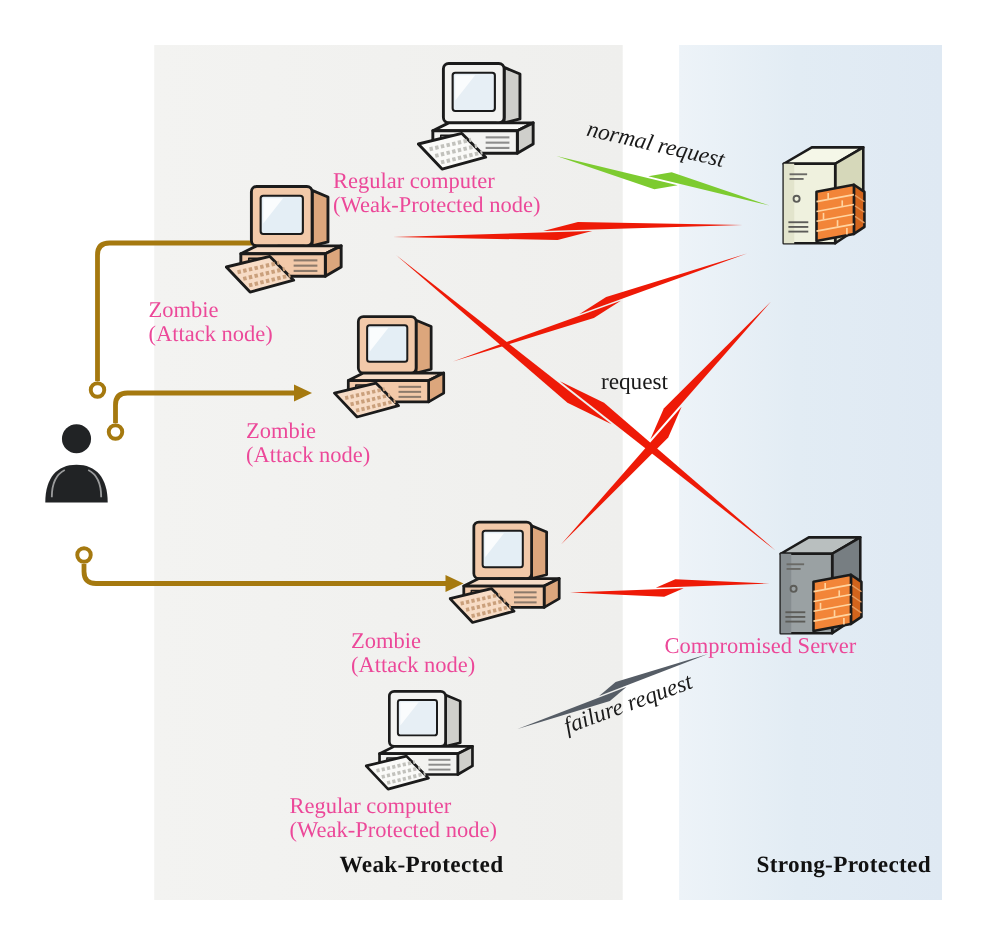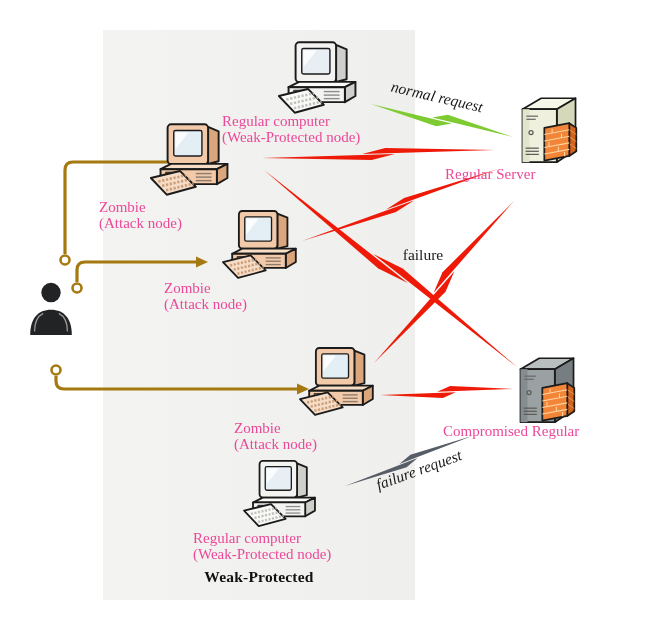--- a/index.html
+++ b/index.html
@@ -188,7 +188,6 @@
       <use href="#sym-server"></use>
     </svg>
   <div class="nlabel" style="left:445px;top:167px">
-    <span>Regular Server</span>
   </div>
 
   <svg class="node-icon server-gray" style="left:508px;top:352px" width="78" height="78">

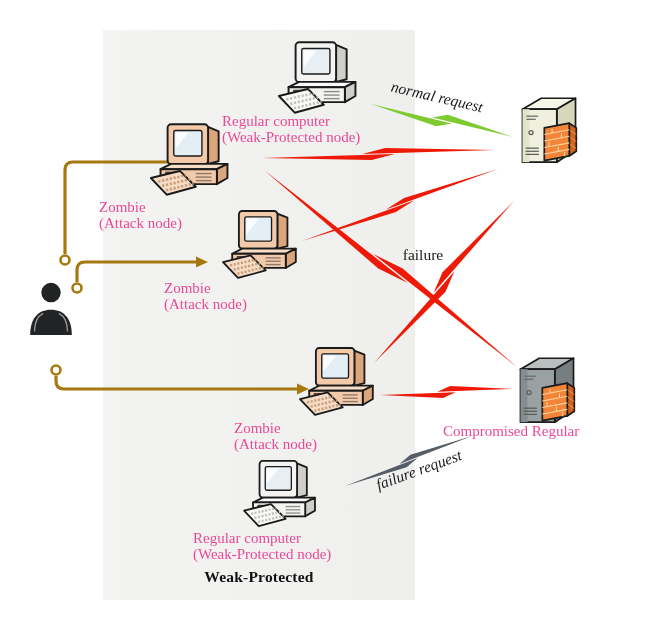--- a/index.html
+++ b/index.html
@@ -198,7 +198,7 @@
   </div>
 
   <div class="edge-label slant" style="left:367px;top:88px;width:140px;transform:rotate(13deg)">normal request</div>
-  <div class="edge-label" style="left:393px;top:246px;width:60px">failure</div>
+  <div class="edge-label" style="left:393px;top:246px;width:60px">request</div>
   <div class="edge-label slant" style="left:349px;top:461px;width:140px;transform:rotate(-20deg)">failure request</div>
 
 </div>

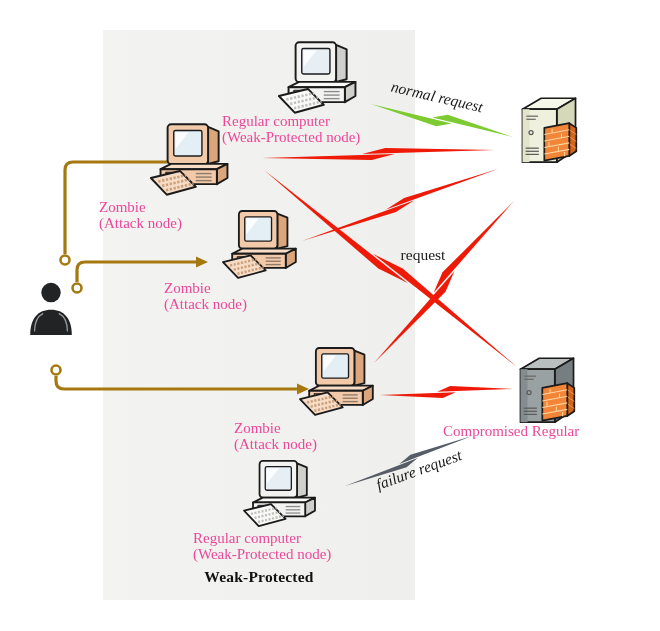--- a/index.html
+++ b/index.html
@@ -194,7 +194,7 @@
       <use href="#sym-server"></use>
     </svg>
   <div class="nlabel" style="left:443px;top:424px">
-    <span>Compromised Regular</span>
+    <span>Compromised Server</span>
   </div>
 
   <div class="edge-label slant" style="left:367px;top:88px;width:140px;transform:rotate(13deg)">normal request</div>

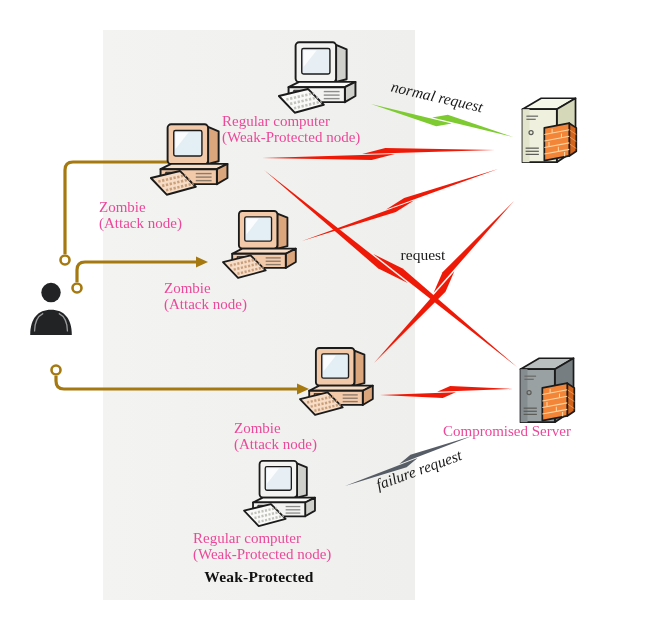--- a/index.html
+++ b/index.html
@@ -12,7 +12,7 @@
   #band-strong{left:453px;width:175px;background:linear-gradient(to right,#edf3f8 0%,#e2ecf4 45%,#dfe9f3 100%);}
   .band-label{
     position:absolute;bottom:14px;width:100%;text-align:center;
-    font-weight:bold;font-size:15.5px;color:#111;letter-spacing:.2px;
+    font-weight:bold;font-size:15.5px;color:#111;letter-spacing:.2px;margin-left:22px;
   }
   #overlay{position:absolute;left:0;top:0;pointer-events:none;}
   .node-icon{position:absolute;}

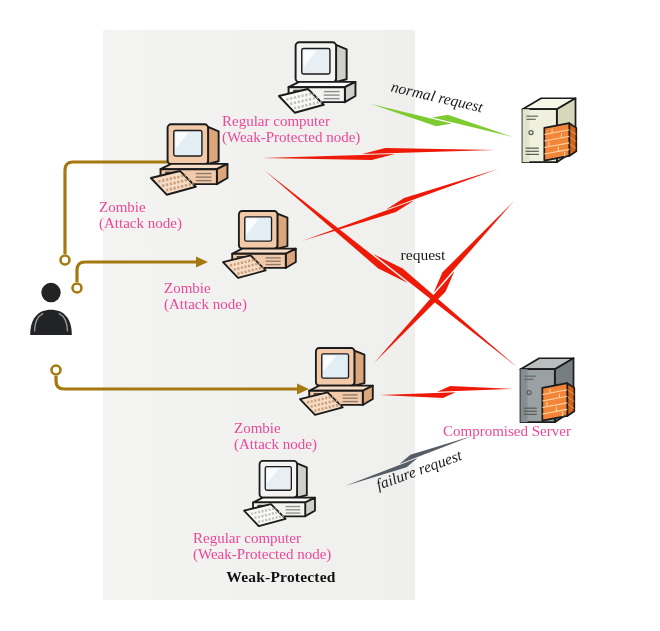--- a/index.html
+++ b/index.html
@@ -110,6 +110,9 @@
   <div class="band" id="band-weak" style="background-color: rgb(242, 242, 240);">
     <div class="band-label">Weak-Protected</div>
   </div>
+  <div class="band" id="band-strong" style="background-color: rgb(227, 237, 245);">
+    <div class="band-label">Strong-Protected</div>
+  </div>
 
   <svg id="overlay" width="660" height="631">
       <path d="M65,254 V170 Q65,162 73,162 H171" fill="none" stroke="#a5790f" stroke-width="3.2"></path>

